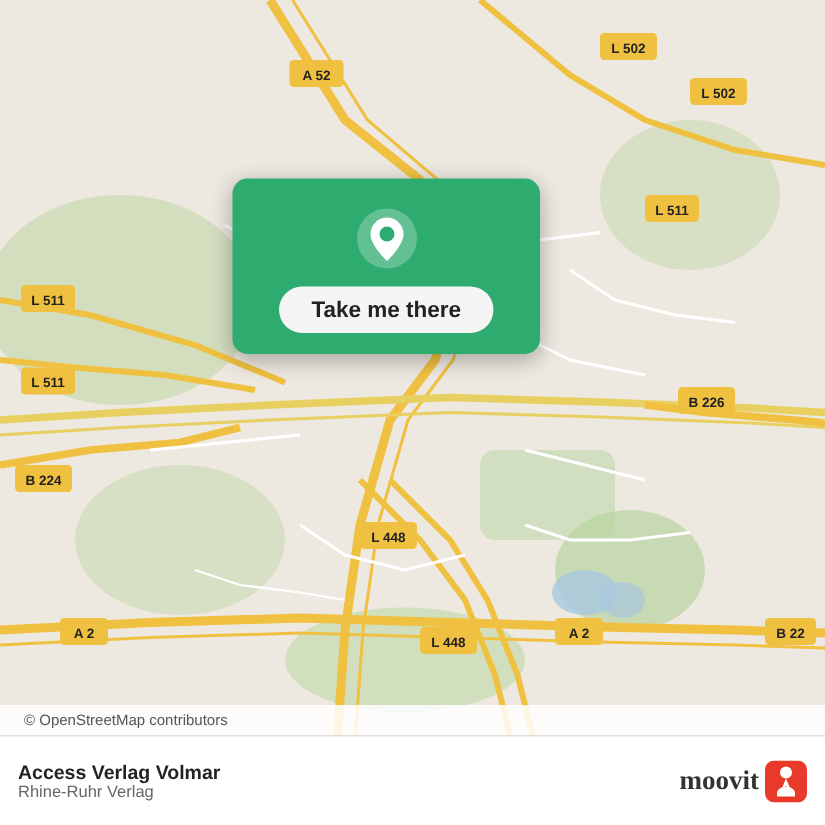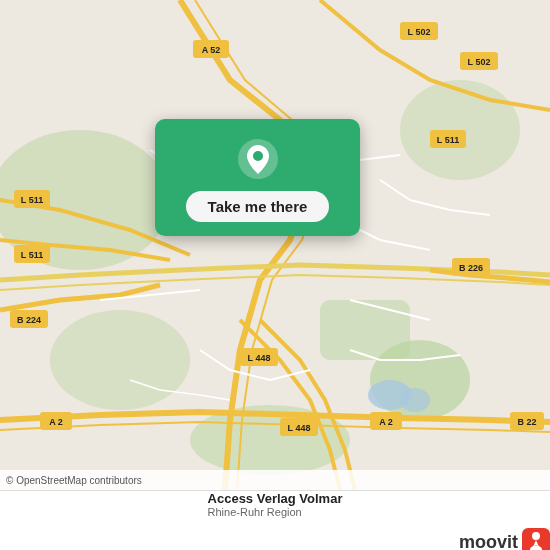--- a/index.html
+++ b/index.html
@@ -73,7 +73,7 @@
       left: 0;
       display: flex;
       align-items: center;
-      padding: 0 6px;
+      padding: 0 16px;
       z-index: 5;
     }
 

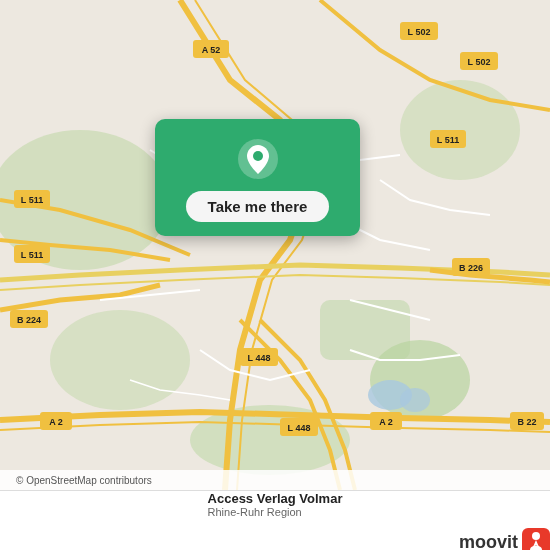--- a/index.html
+++ b/index.html
@@ -92,10 +92,9 @@
       left: 0;
       display: flex;
       align-items: center;
-      padding: 0 0;
+      padding: 0 12px;
       border-top: 1px solid #ddd;
       gap: 10px;
-      flex-direction: column;
     }
 
     .moovit-logo {

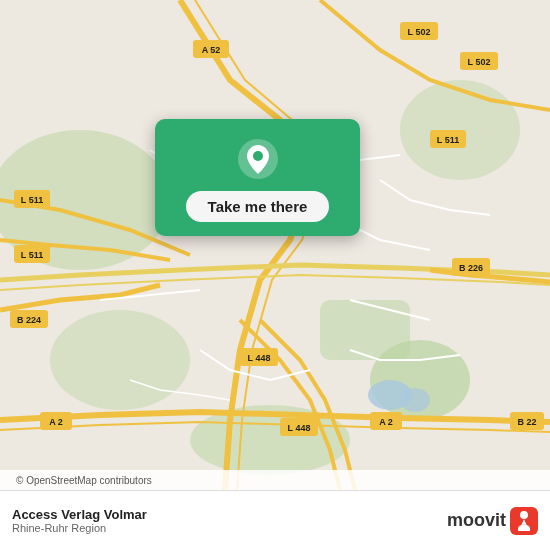--- a/index.html
+++ b/index.html
@@ -243,7 +243,7 @@
 <div id="bottom-bar">
   <div class="location-text-group">
     <span class="location-title">Access Verlag Volmar</span>
-    <span class="location-subtitle">Rhine-Ruhr Region</span>
+    <span class="location-subtitle">Rhine-Ruhr Verlag</span>
   </div>
 
   <div class="moovit-logo">

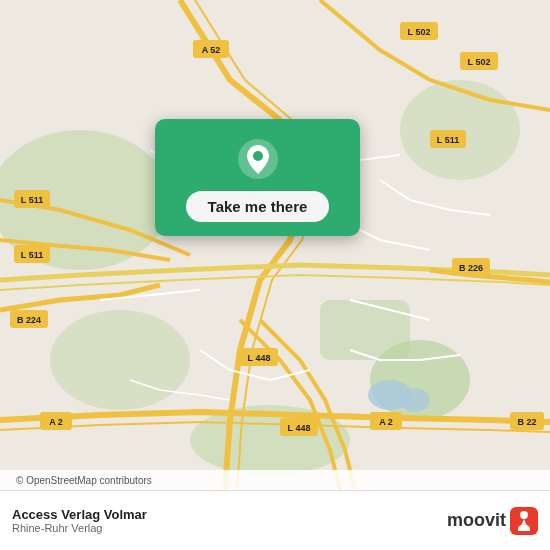--- a/index.html
+++ b/index.html
@@ -108,6 +108,7 @@
       font-size: 18px;
       font-weight: 700;
       color: #333;
+      font-family: Liberation Serif, serif;
     }
 
     .moovit-icon {

